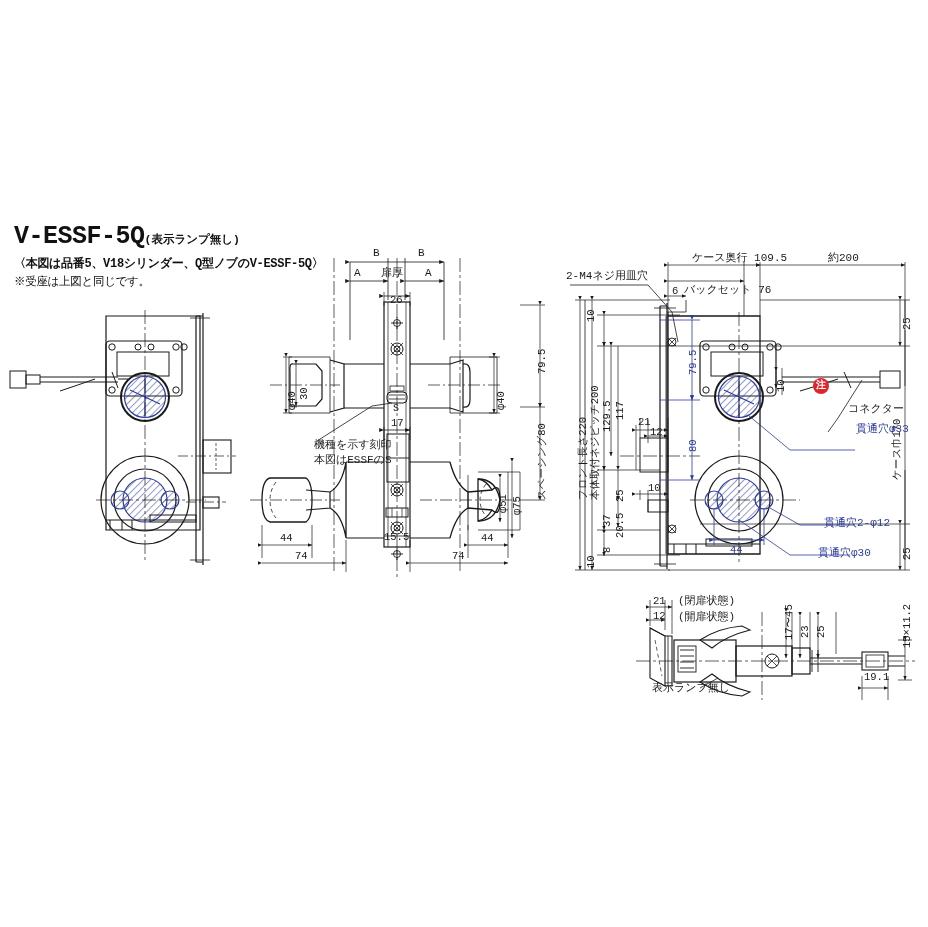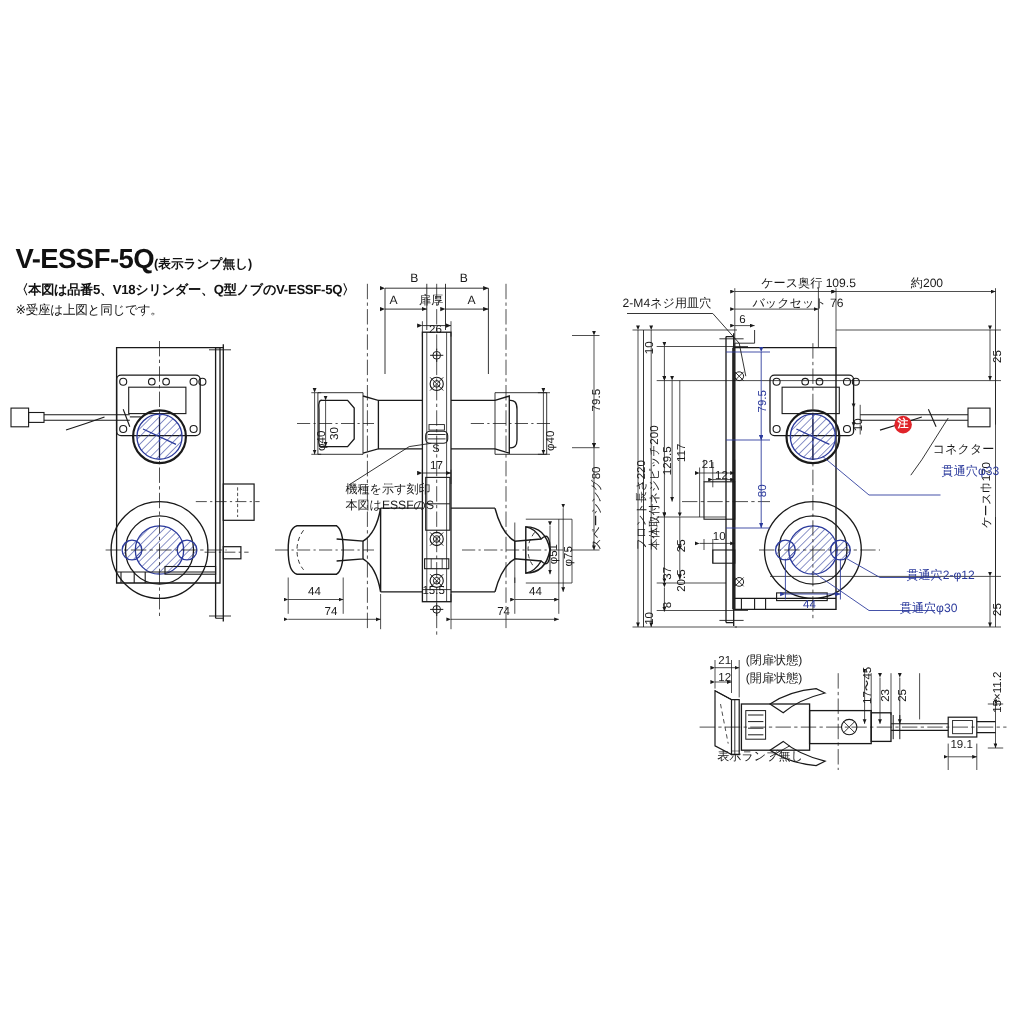--- a/index.html
+++ b/index.html
@@ -5,7 +5,7 @@
   html,body{margin:0;padding:0;background:#fff;}
   body{width:928px;height:927px;position:relative;overflow:hidden;
        font-family:"Liberation Sans","DejaVu Sans",sans-serif;color:#1a1a1a;}
-  #sheet{position:absolute;left:0;top:0;width:928px;height:927px;background:#ffffff;}
+  #sheet{position:absolute;left:0;top:0;width:928px;height:927px;background:#ffffff;font-family:Liberation Mono, monospace;}
   .t{position:absolute;white-space:nowrap;line-height:1;}
   .vt{position:absolute;white-space:nowrap;line-height:1;
       transform-origin:0 0;transform:rotate(-90deg);}

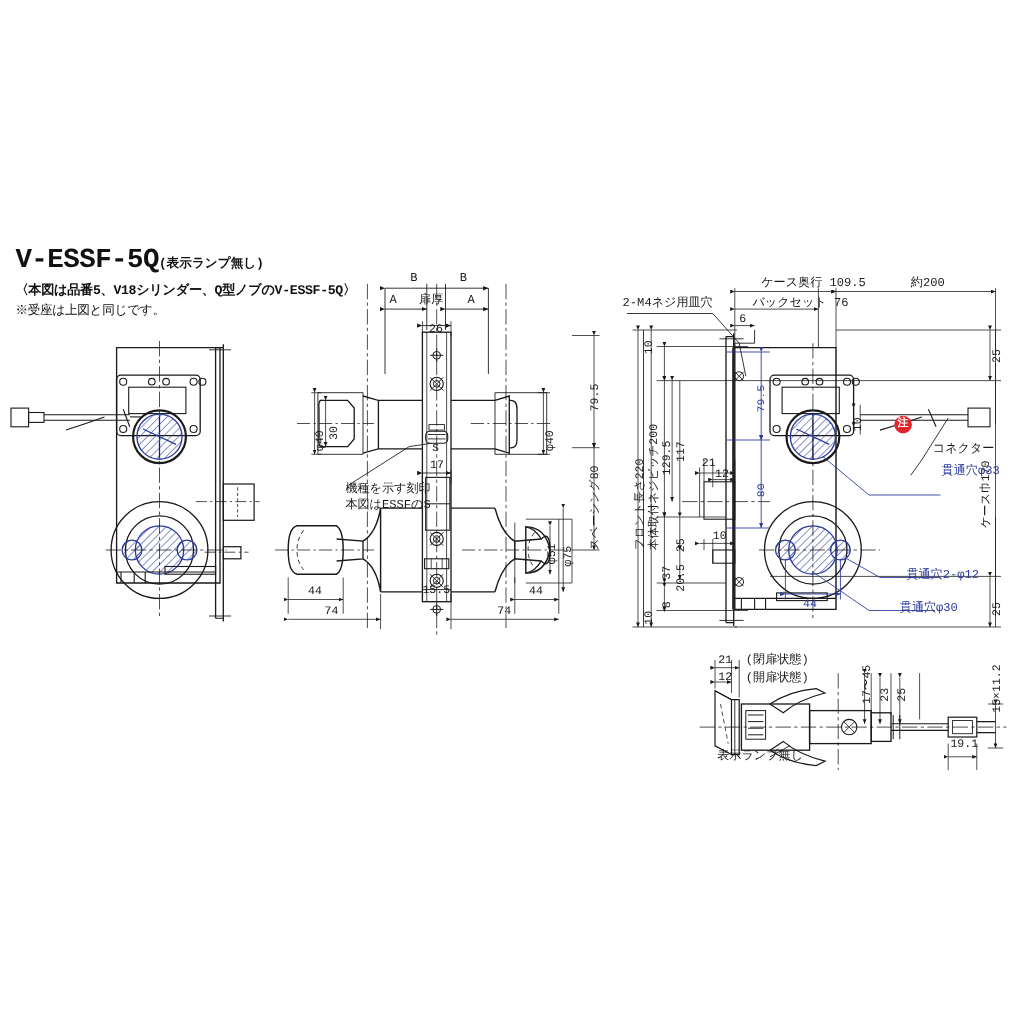--- a/index.html
+++ b/index.html
@@ -421,7 +421,7 @@
   <div class="vt dimtxt" style="left:537px;top:500px;">スペーシング80</div>
 
   <div class="t lbl" style="left:692px;top:253px;">ケース奥行 109.5</div>
-  <div class="t lbl" style="left:684px;top:271px;">バックセット 76</div>
+  <div class="t lbl" style="left:684px;top:285px;">バックセット 76</div>
   <div class="t lbl" style="left:828px;top:253px;">約200</div>
   <div class="t lbl" style="left:566px;top:271px;">2-M4ネジ用皿穴</div>
   <div class="t dimtxt" style="left:672px;top:286px;">6</div>

